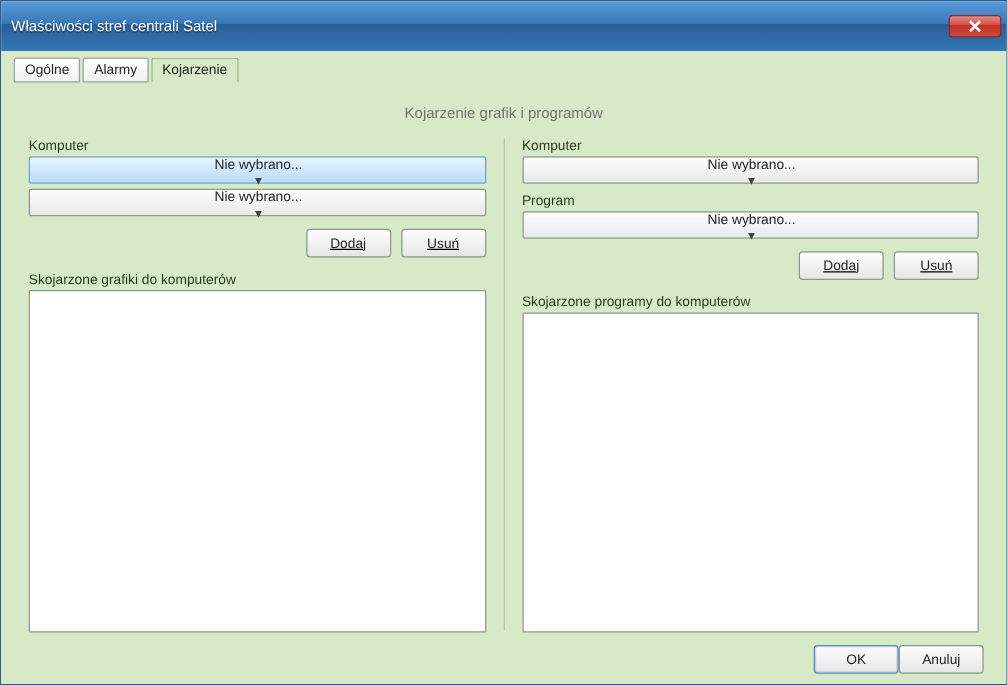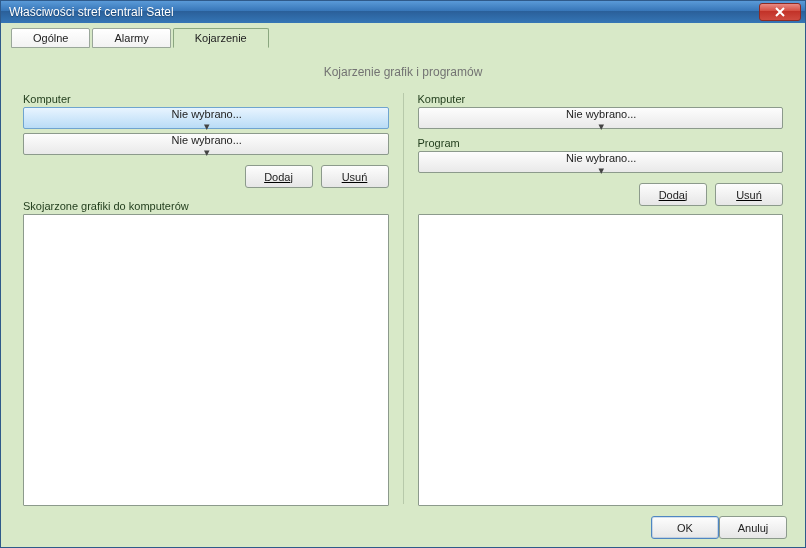--- a/index.html
+++ b/index.html
@@ -18,7 +18,7 @@
     background: #fff;
   }
   .titlebar {
-    height: 22px;
+    height: 40px;
     background: linear-gradient(to bottom, #5a9ad8 0%, #3776b8 45%, #2a5f99 46%, #3576b6 100%);
     display: flex;
     align-items: center;

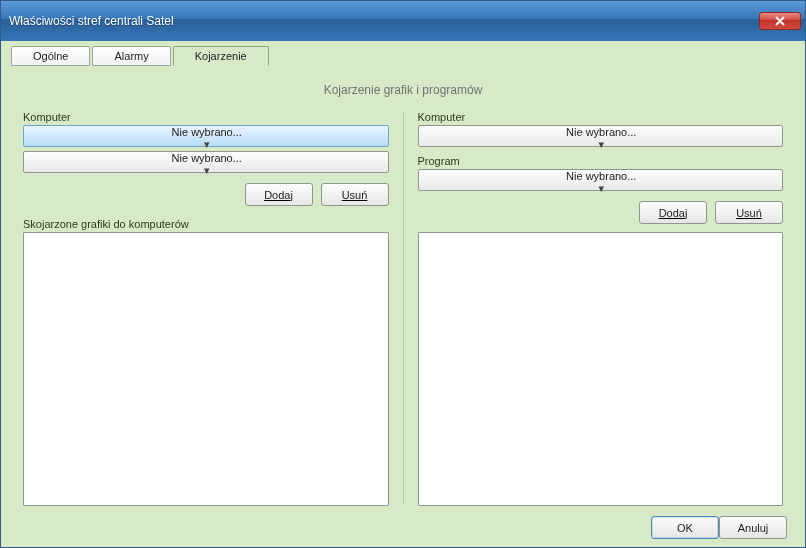--- a/index.html
+++ b/index.html
@@ -61,7 +61,7 @@
     border: 1px solid #9aa79a;
     border-bottom: 1px solid #9aa79a;
     border-radius: 2px 2px 0 0;
-    padding: 3px 21px;
+    padding: 3px 8px;
     font-size: 11px;
     color: #222;
     cursor: default;

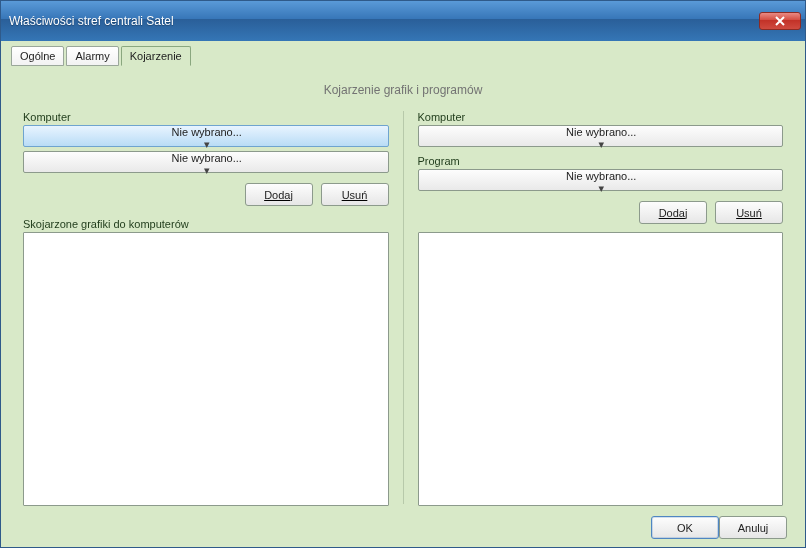--- a/index.html
+++ b/index.html
@@ -228,6 +228,7 @@
           <div class="btn">Usuń</div>
         </div>
 
+        <div class="label">Skojarzone programy do komputerów</div>
         <div class="listbox"></div>
       </div>
 

